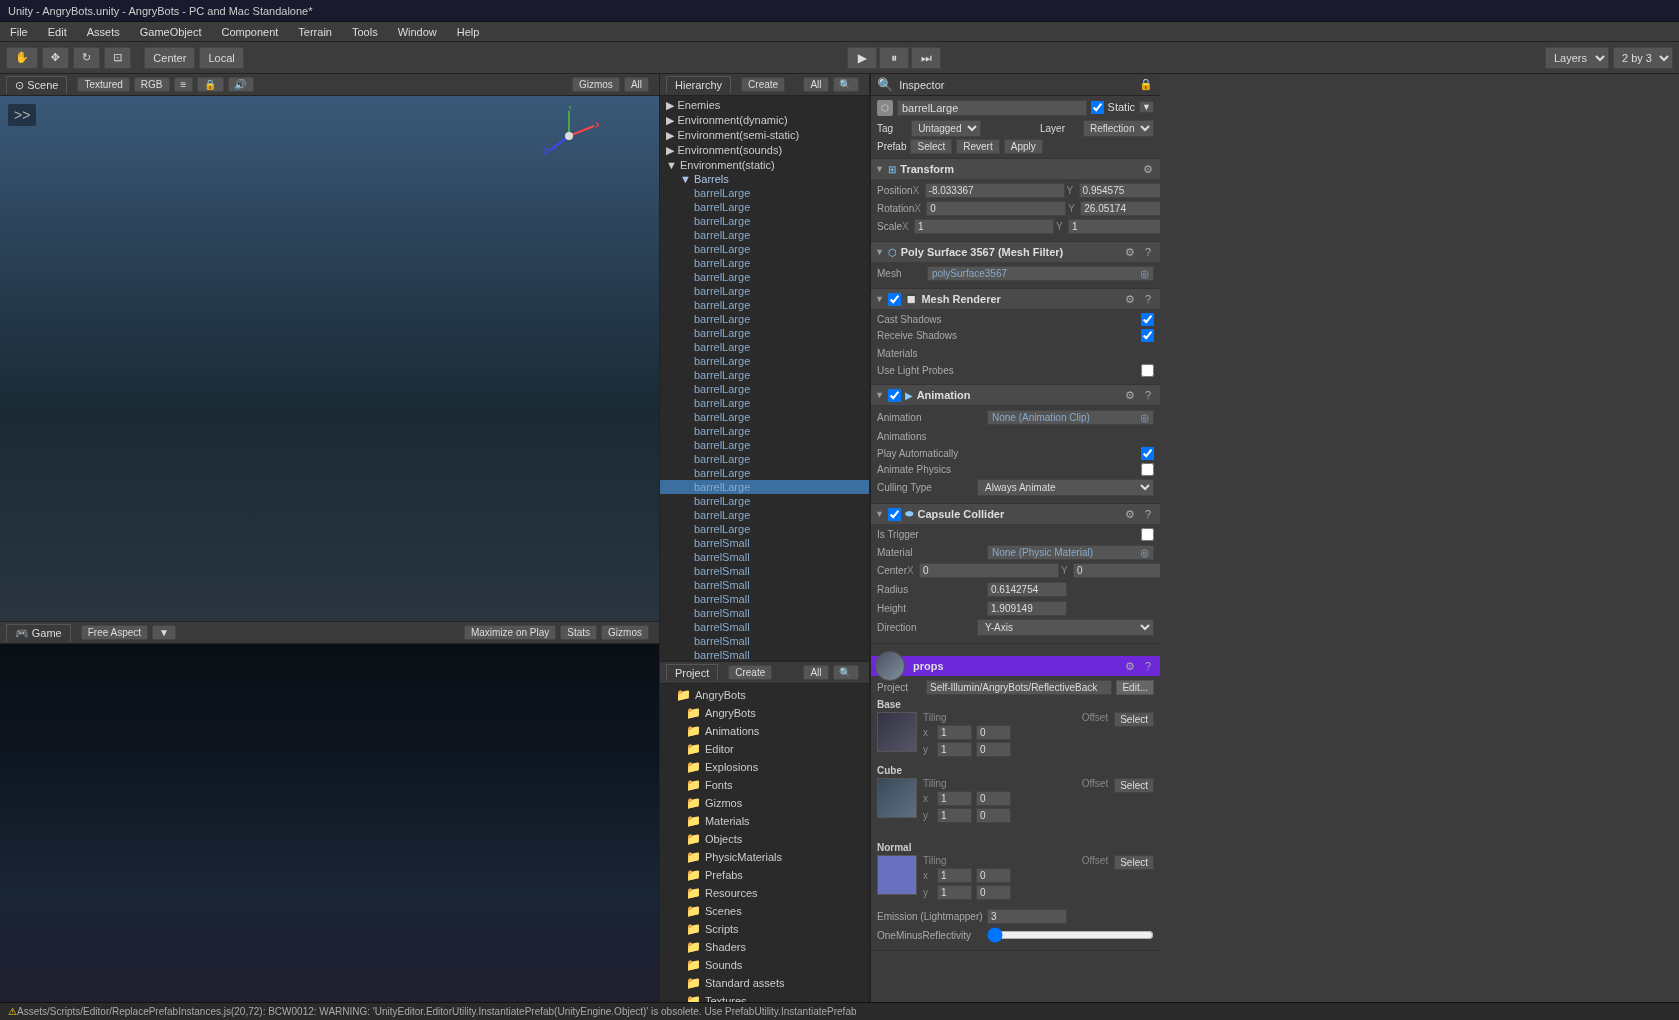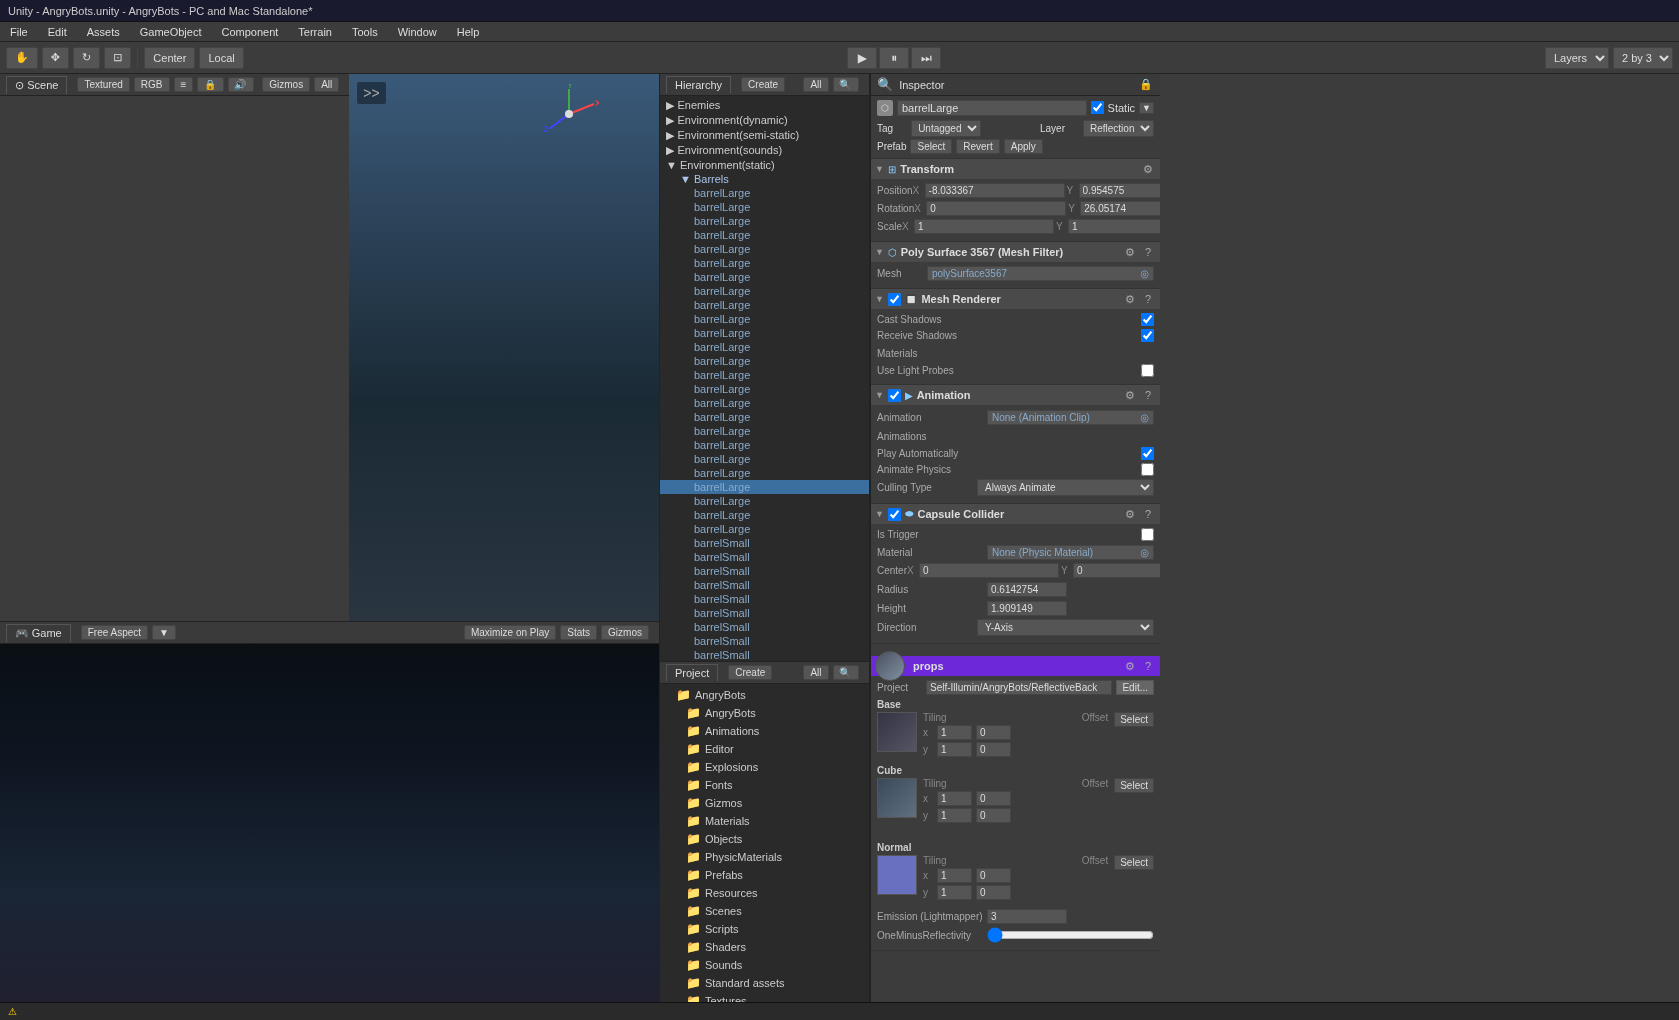--- a/index.html
+++ b/index.html
@@ -86,7 +86,7 @@
     #scene-view {
       flex: 1;
       display: flex;
-      flex-direction: row;
+      flex-direction: column;
       border-bottom: 1px solid #222;
     }
     .panel-header {

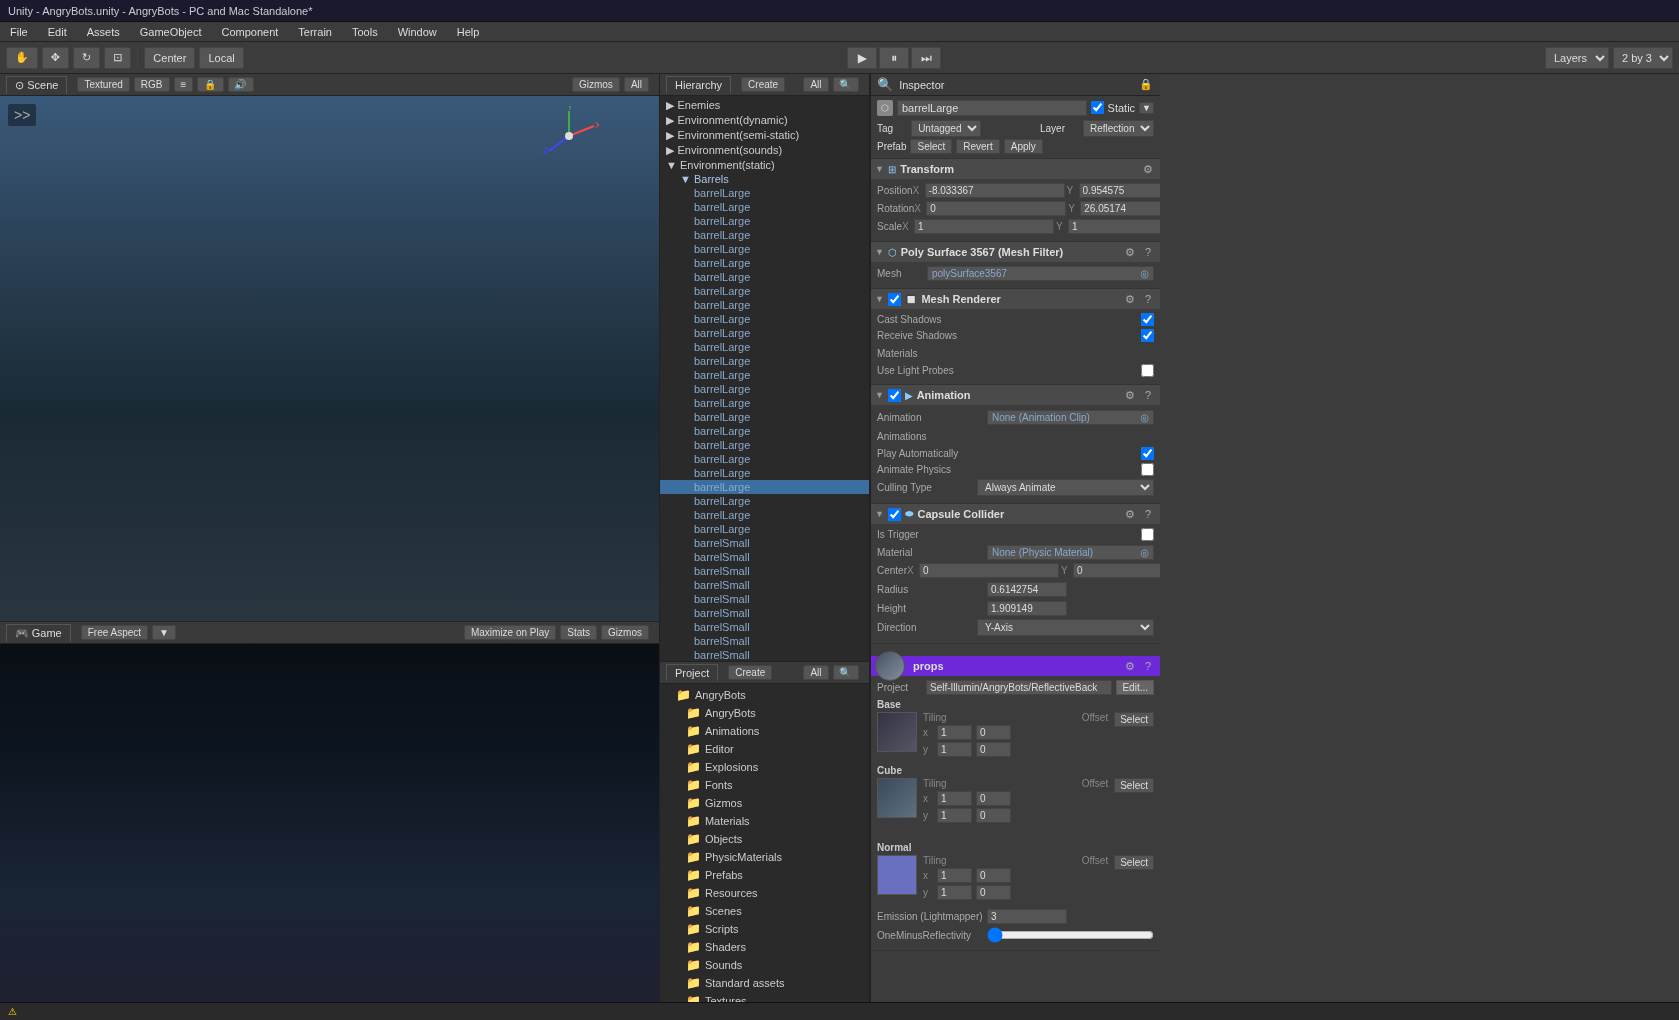--- a/index.html
+++ b/index.html
@@ -824,7 +824,7 @@
         <div class="object-name-row">
           <div class="obj-icon">⬡</div>
           <input class="obj-name-input" type="text" value="barrelLarge" style="">
-          <div class="static-row" style="display:flex;align-items:flex-end;">
+          <div class="static-row" style="display:flex;align-items:center;">
             <input type="checkbox" checked="" style="">
             <span>Static</span>
             <button style="background:#555;border:1px solid #444;color:#ddd;font-size:9px;padding:0 2px;cursor:pointer;">▼</button>

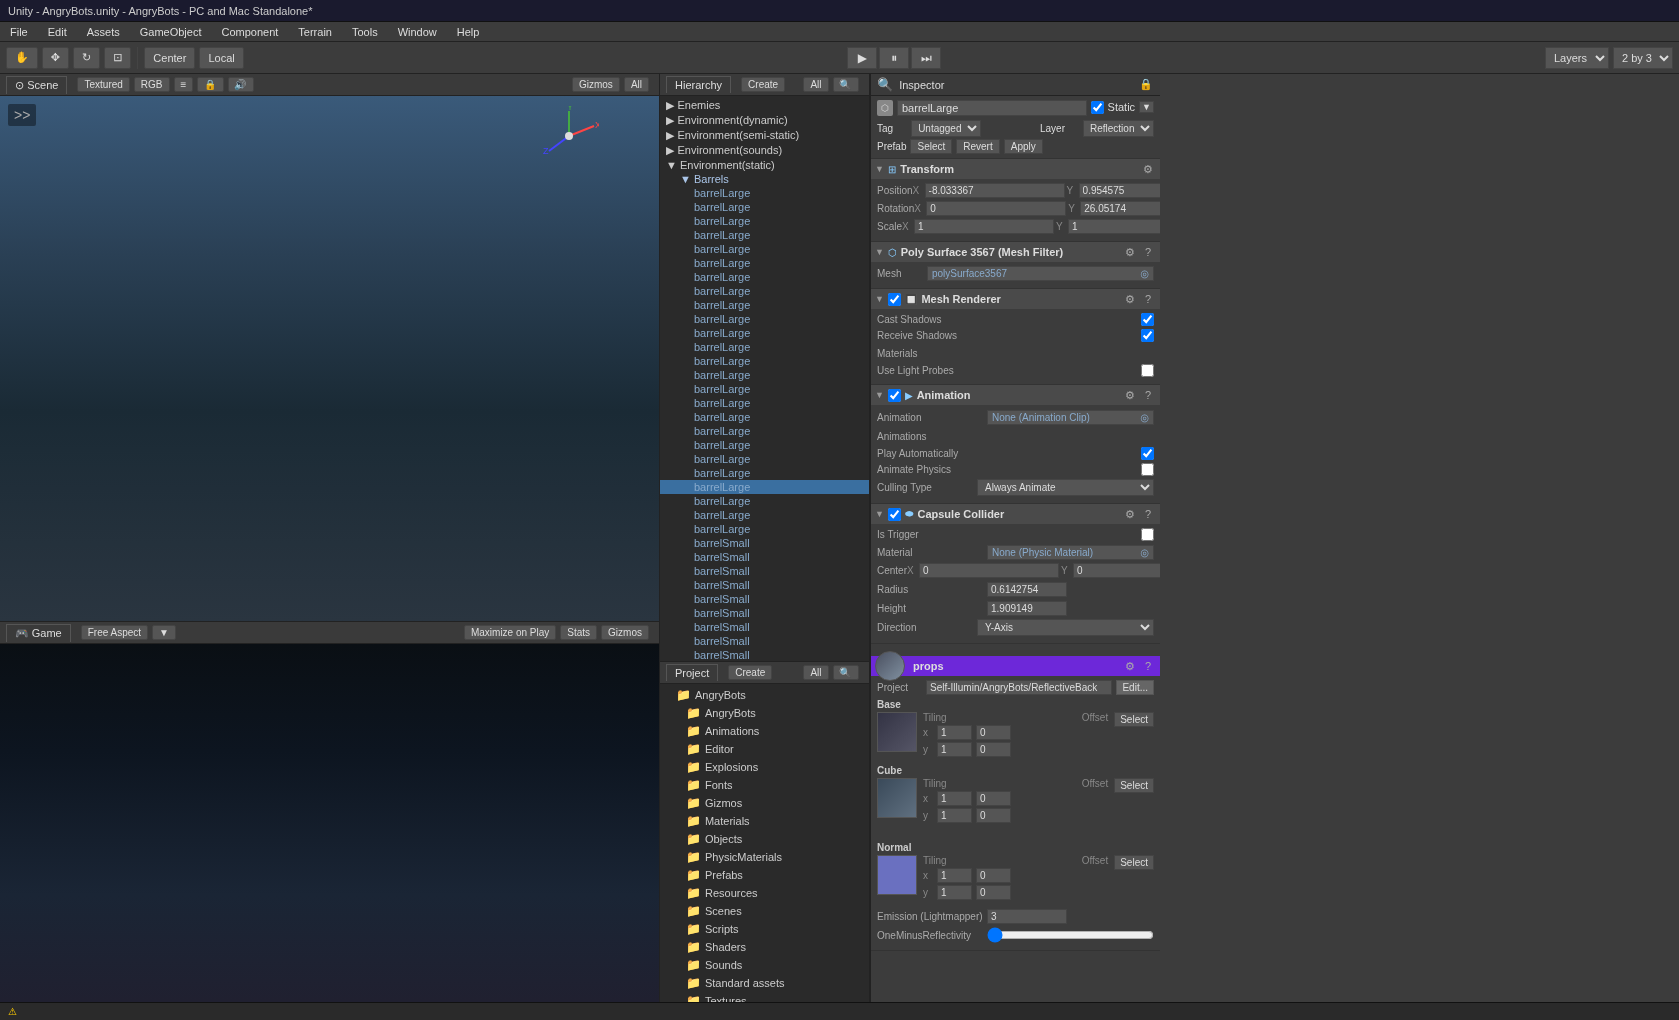--- a/index.html
+++ b/index.html
@@ -1156,6 +1156,7 @@
 
 <div id="statusbar">
   <span class="status-warning">⚠ </span>
+  <span>Assets/Scripts/Editor/ReplacePrefabInstances.js(20,72): BCW0012: WARNING: 'UnityEditor.EditorUtility.InstantiatePrefab(UnityEngine.Object)' is obsolete. Use PrefabUtility.InstantiatePrefab</span>
 </div>
 
 </body></html>

